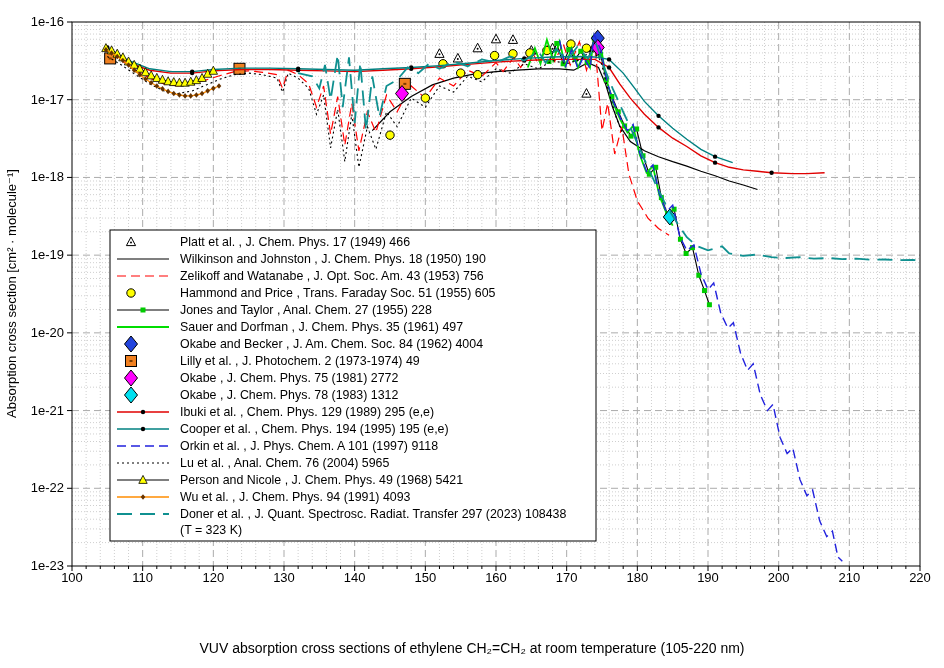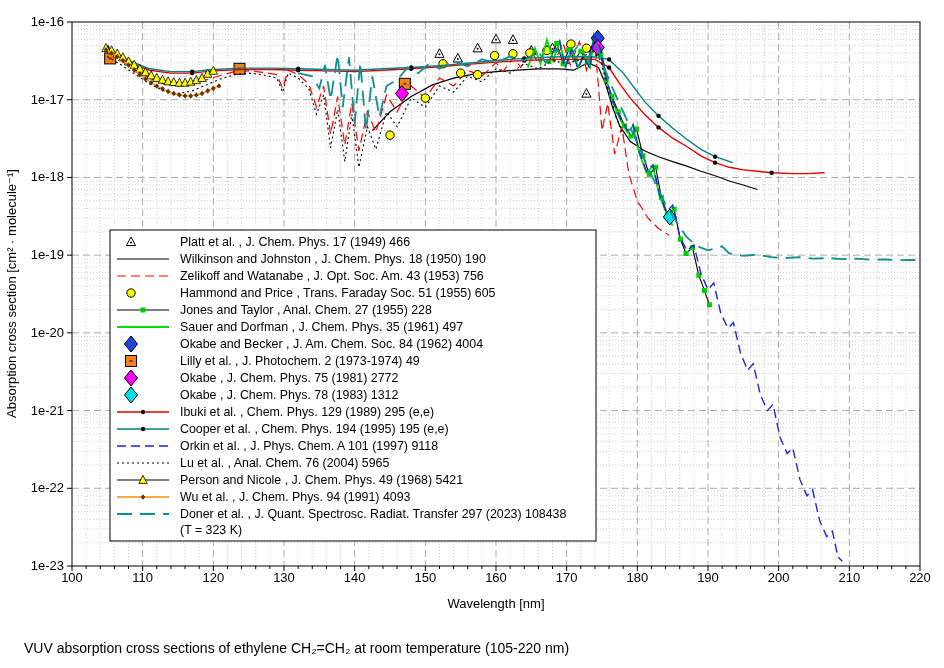--- a/index.html
+++ b/index.html
@@ -484,7 +484,6 @@
       </g>
     </svg>
   <div class="ylabel">Absorption cross section [cm² · molecule⁻¹]</div>
-  <div class="xlabel">Wavelength [nm]</div>
   <div class="caption">VUV absorption cross sections of ethylene CH₂=CH₂ at room temperature (105-220 nm)</div>
 </div>
 

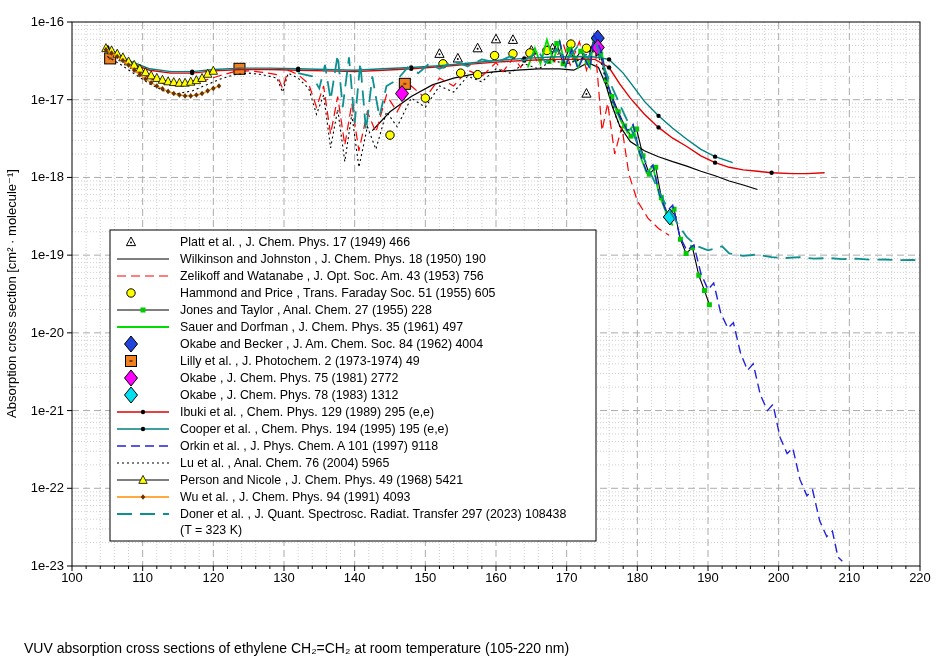--- a/index.html
+++ b/index.html
@@ -11,7 +11,7 @@
           writing-mode:vertical-rl;transform:rotate(180deg);
           font-size:13px;white-space:nowrap;}
   .xlabel{position:absolute;left:72px;top:596px;width:848px;text-align:center;font-size:13px;}
-  .caption{position:absolute;left:24px;top:640px;width:896px;text-align:left;font-size:14px;}
+  .caption{position:absolute;left:24px;top:640px;width:896px;text-align:center;font-size:14px;}
 </style>
 </head>
 <body>

